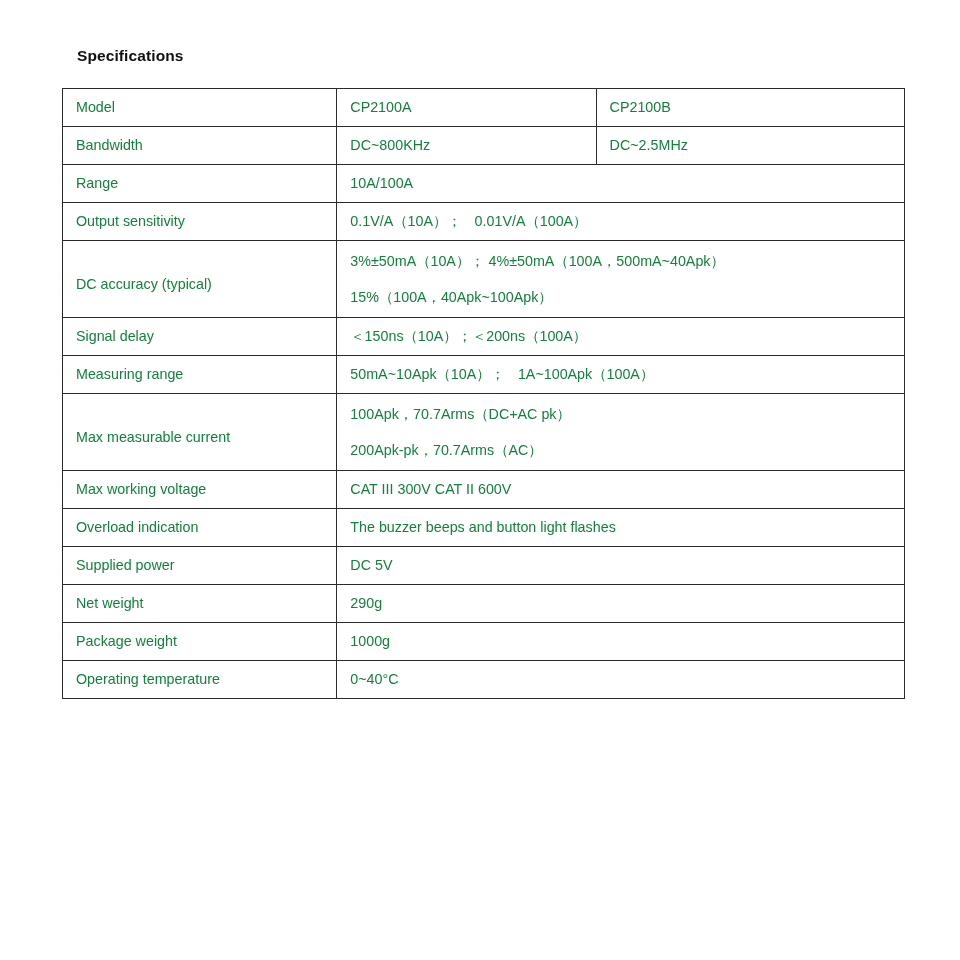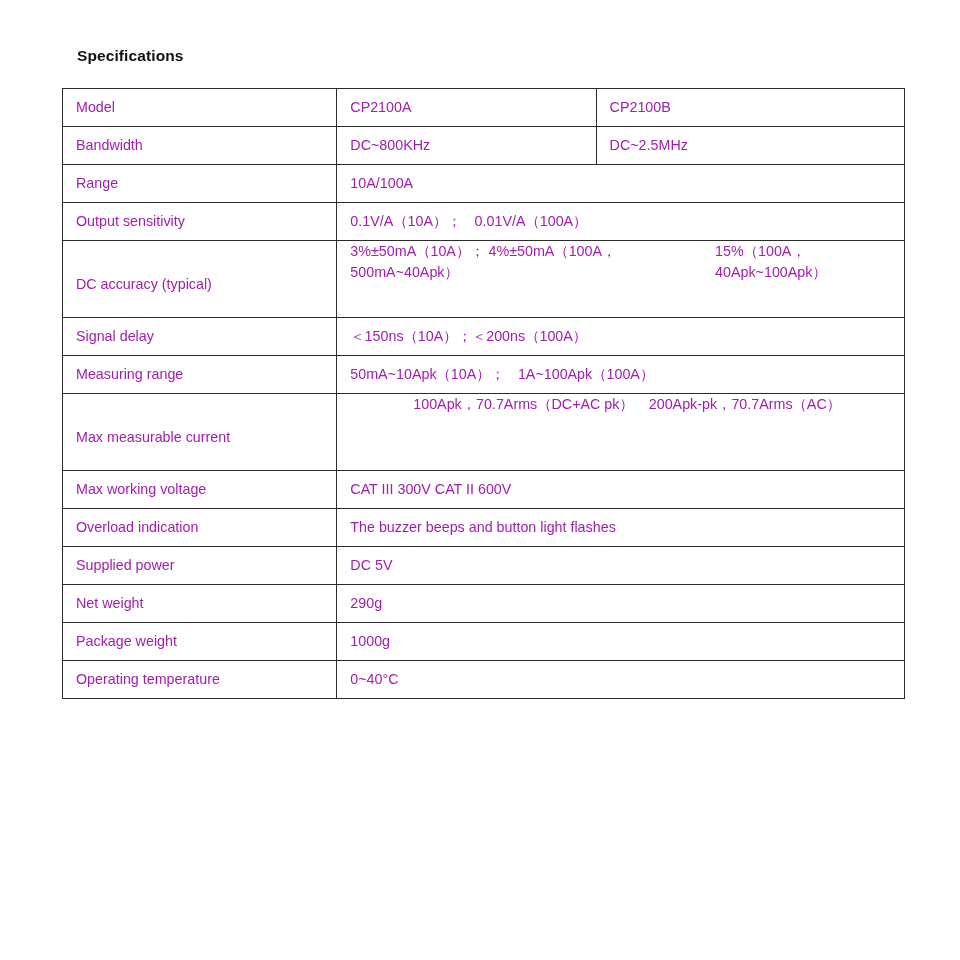--- a/index.html
+++ b/index.html
@@ -41,7 +41,7 @@
     border: 1px solid #2b2b2b;
     padding: 0 0 0 13px;
     font-size: 14.3px;
-    color: #a21caf;
+    color: #15803d;
     vertical-align: middle;
     line-height: 1.45;
     font-weight: normal;

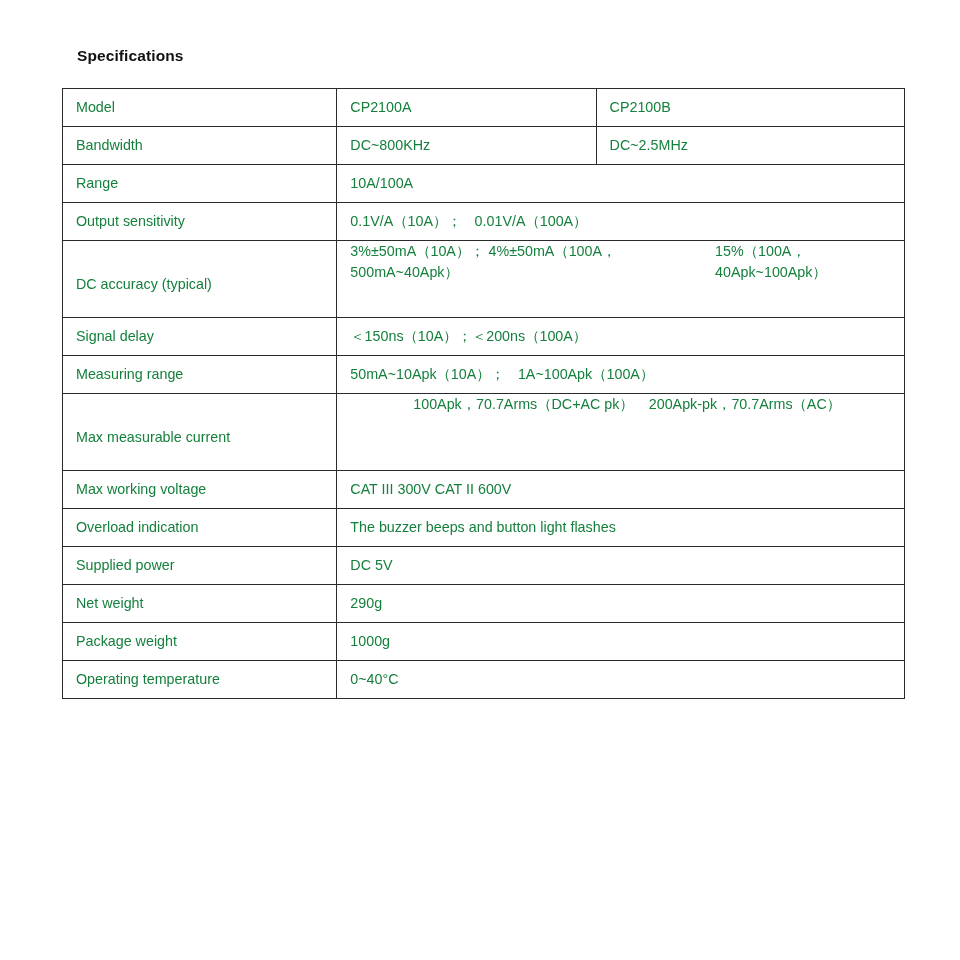--- a/index.html
+++ b/index.html
@@ -54,7 +54,7 @@
   .val-bold { font-weight: bold; }
   .cell-lines {
     display: flex;
-    flex-direction: row;
+    flex-direction: column;
     justify-content: center;
     gap: 15px;
     height: 100%;

